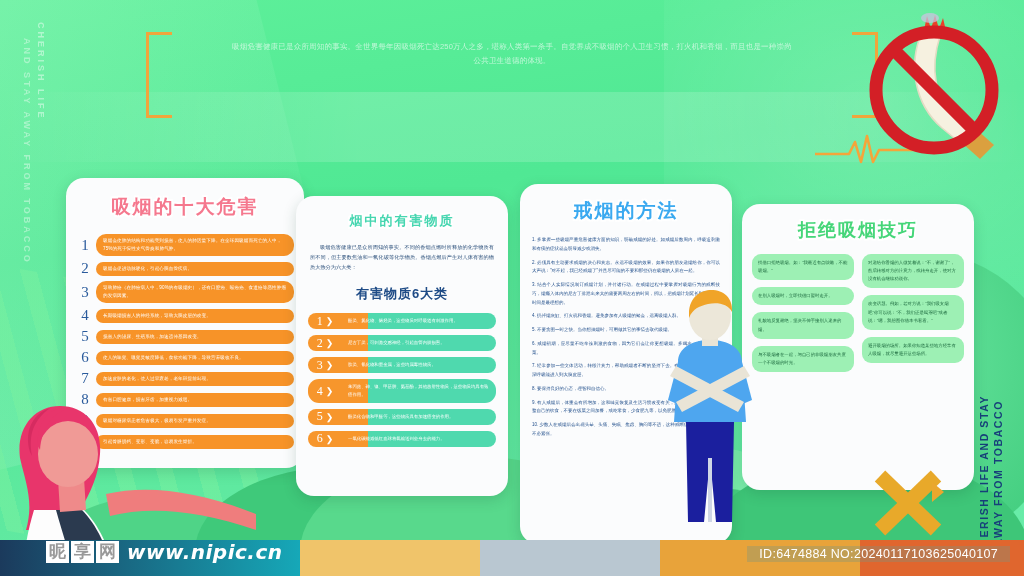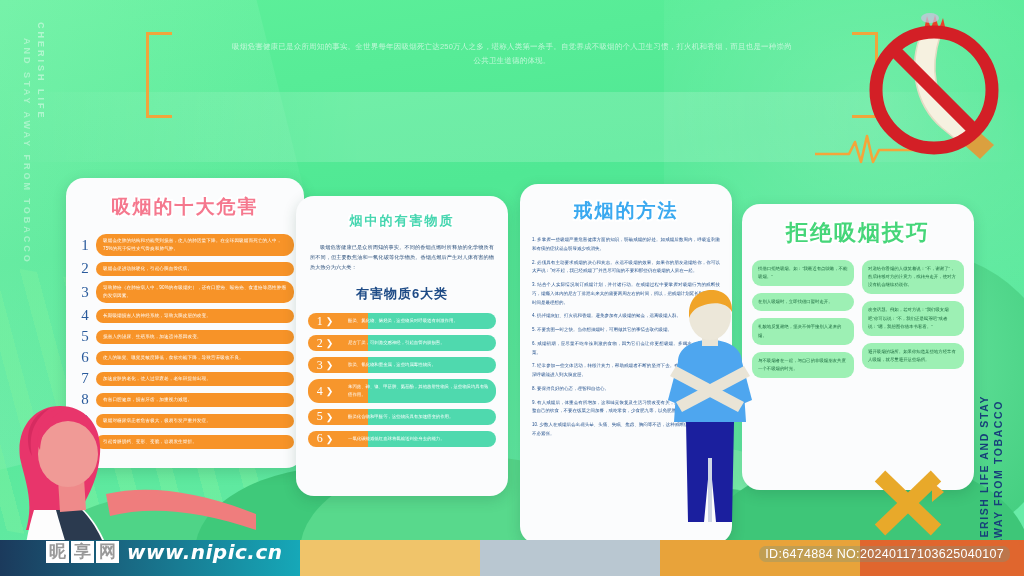--- a/index.html
+++ b/index.html
@@ -178,7 +178,7 @@
 
   
   #panel4 { left: 742px; top: 204px; width: 232px; height: 286px; }
-  #panel4 .panel-title { color:#46d679; font-size: 22px; margin-top: 14px; }
+  #panel4 .panel-title { color:#46d679; font-size: 18px; margin-top: 14px; }
   .p4-cols { display:flex; gap: 8px; margin: 12px 10px 0; }
   .p4-col { flex:1; display:flex; flex-direction:column; gap: 7px; }
   .p4-box {

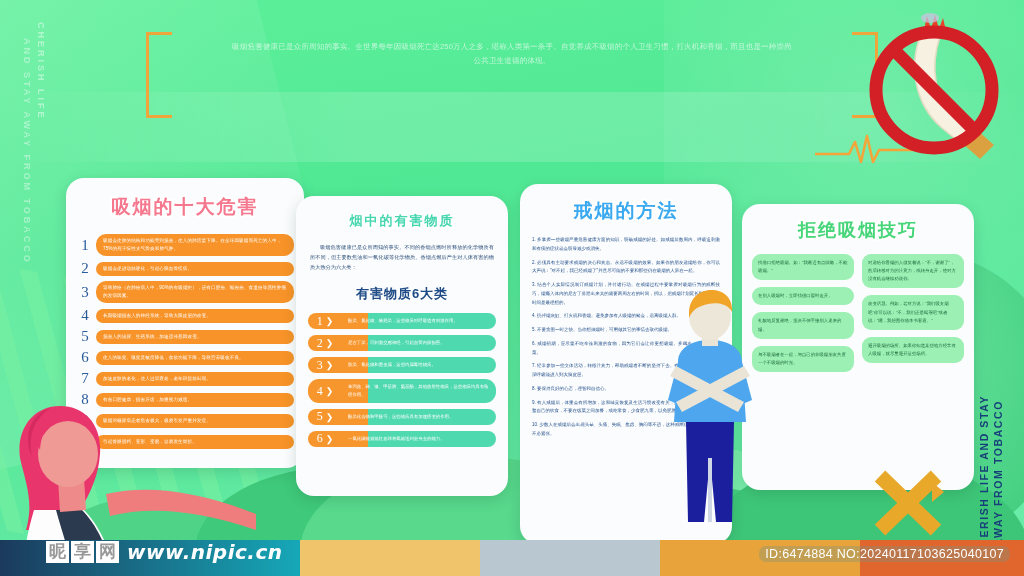--- a/index.html
+++ b/index.html
@@ -223,9 +223,8 @@
   #idtext {
     position:absolute; right: 14px; bottom: 14px;
     color: #ffffff; font-size: 12.5px;
-    background: rgba(120,150,130,.35); padding: 1px 6px;
+    background: rgba(120,150,130,.35); padding: 1px 12px;
     letter-spacing:.3px;
-    border-radius:7px;
   }
 </style>
 </head>

